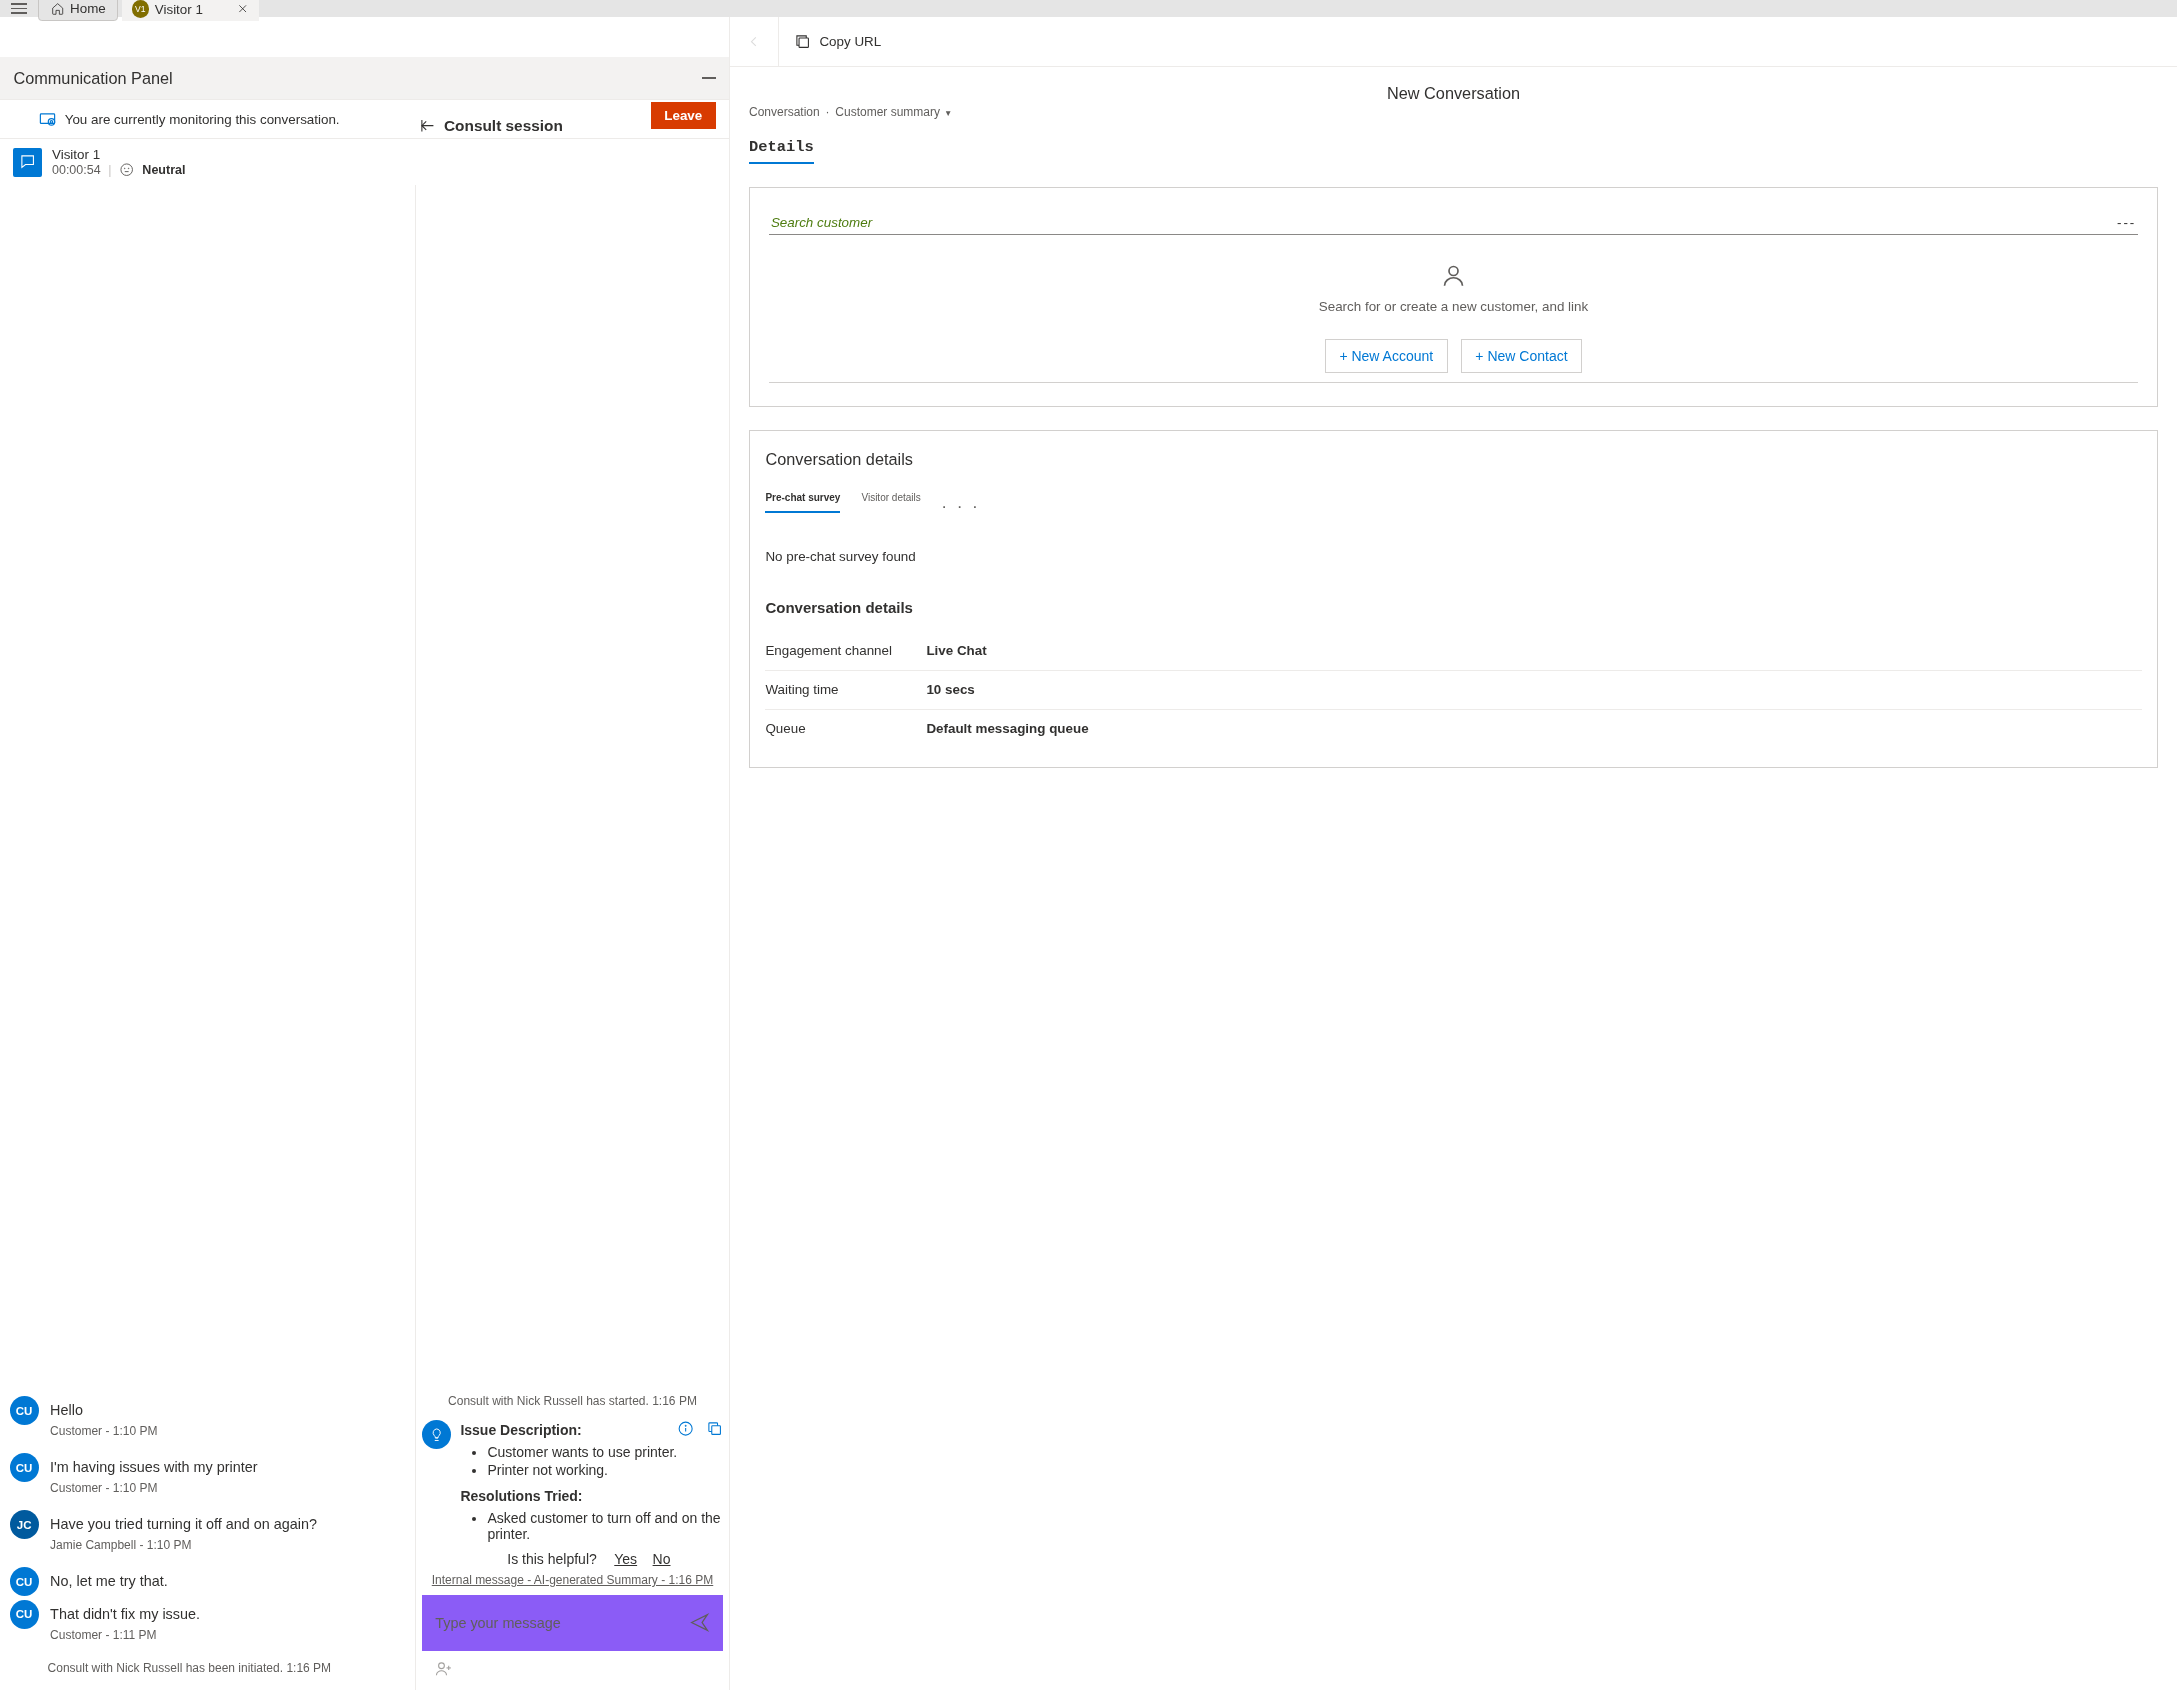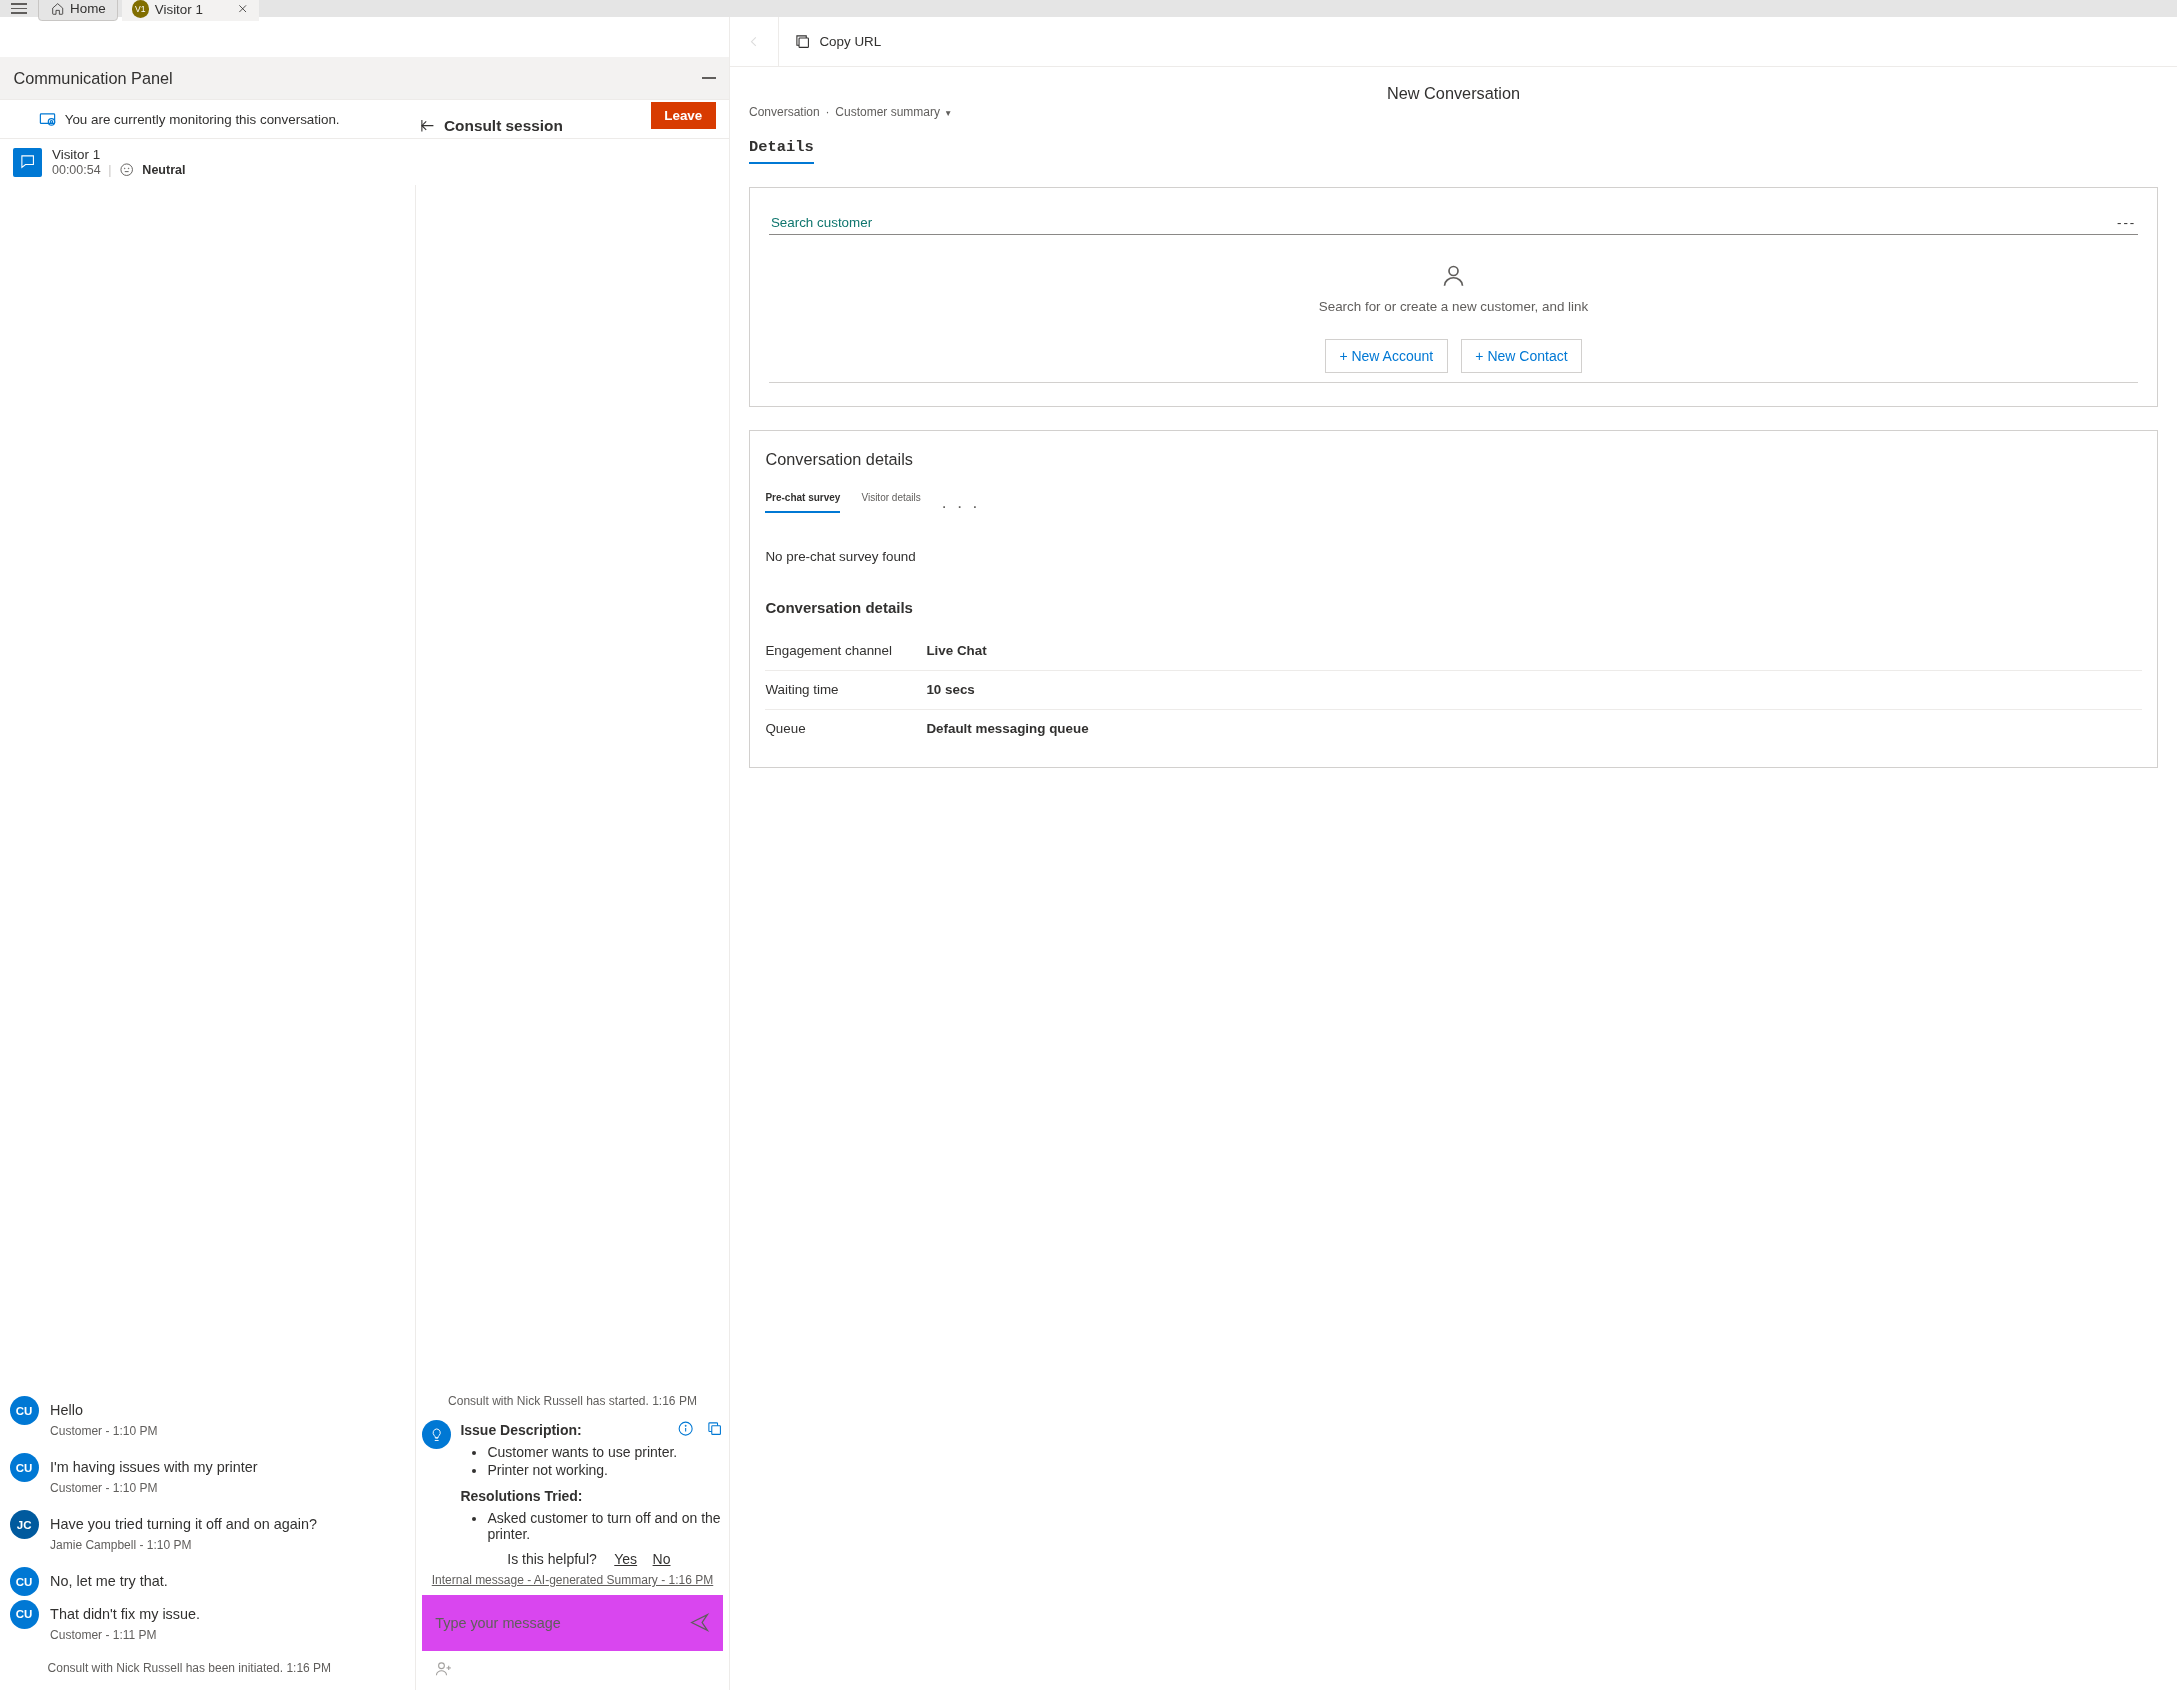--- a/index.html
+++ b/index.html
@@ -103,7 +103,7 @@
 
 .customer-card { margin: 9.6px 19px; border: 1px solid #d2d0ce; padding: 23px 19px; }
 .search-row { display: flex; justify-content: space-between; border-bottom: 1px solid #8a8886; padding: 3.8px 1.9px; margin-bottom: 27px; }
-.search-label { color: #0f766e; }
+.search-label { color: #4d7c0f; font-style: italic; }
 .dashes { letter-spacing: 1.9px; color: #323130; }
 .empty-cust { text-align: center; }
 .empty-cust svg { width: 27px; height: 27px; color: #605e5c; margin-bottom: 7.7px; }

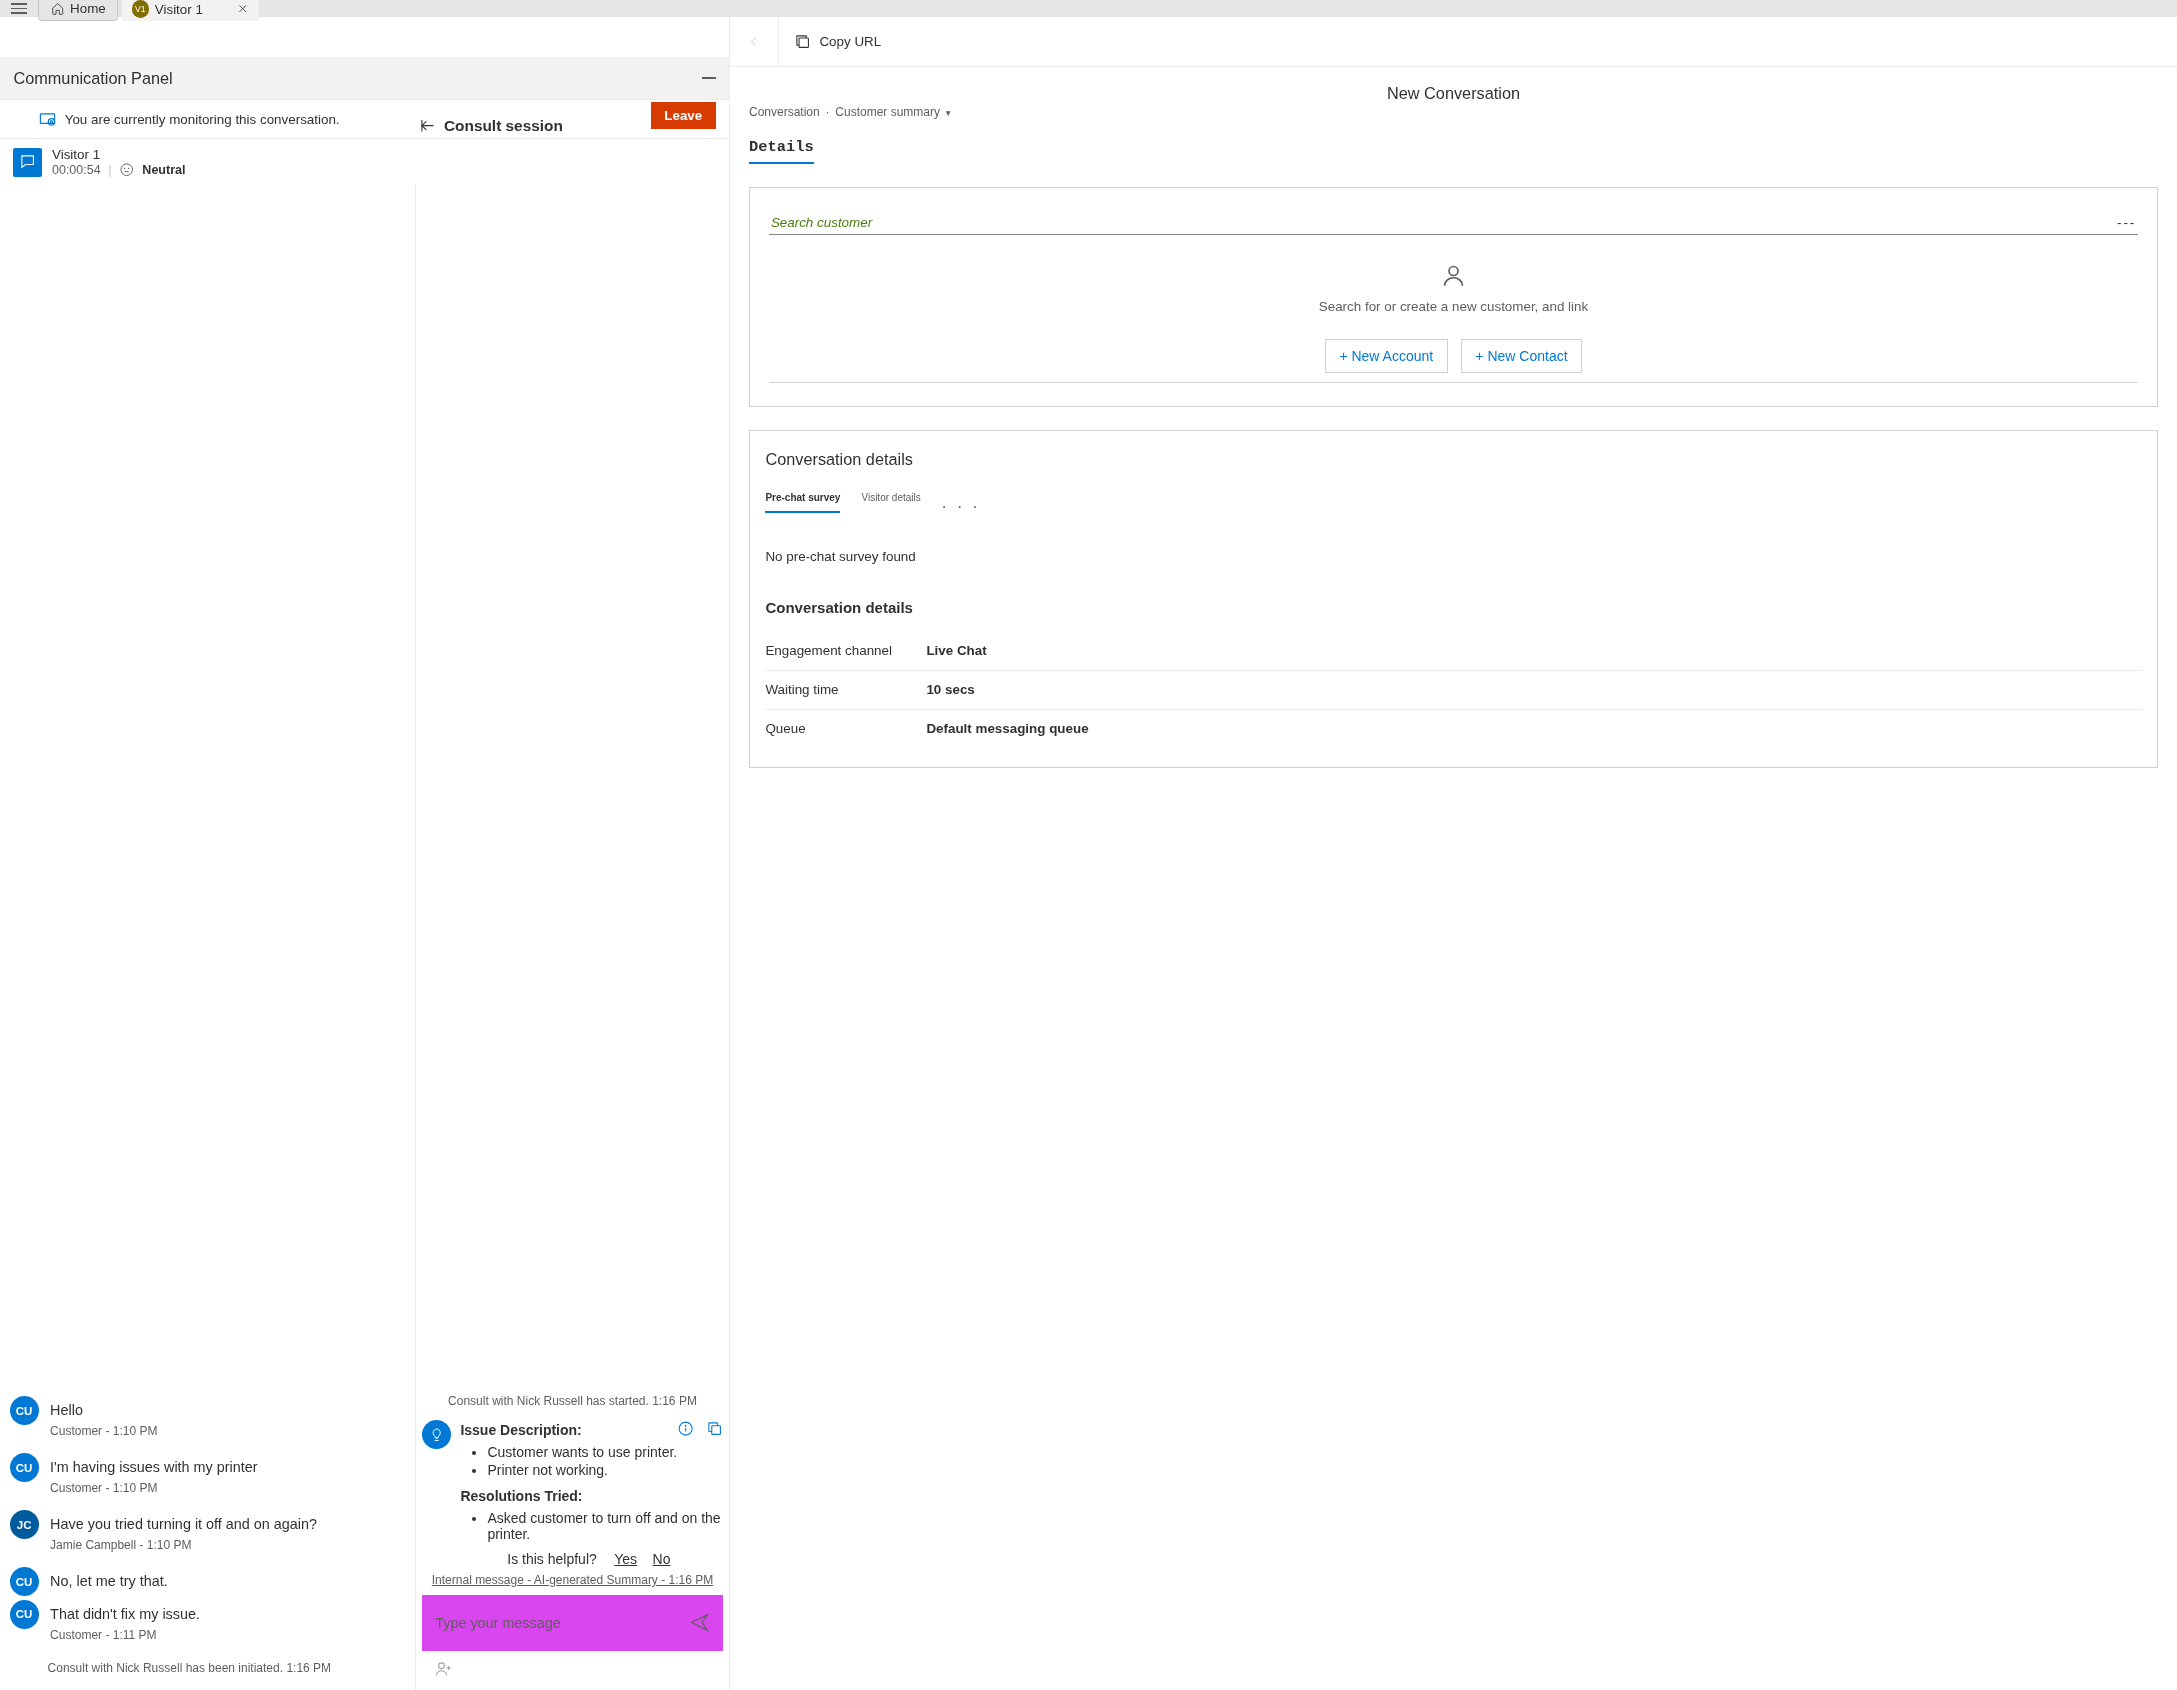--- a/index.html
+++ b/index.html
@@ -79,7 +79,7 @@
 .ai-feedback a { text-decoration: underline; margin: 0 5.8px; cursor: pointer; }
 .internal-meta { font-size: 12px; color: #605e5c; text-align: center; margin-top: 5.8px; text-decoration: underline; }
 
-.compose { background: #d946ef; margin-top: 7.7px; padding: 17.3px 13.4px; display: flex; align-items: center; }
+.compose { background: #8b5cf6; margin-top: 7.7px; padding: 17.3px 13.4px; display: flex; align-items: center; }
 .compose input { flex: 1; border: none; background: transparent; font-size: 14.4px; outline: none; color: #323130; }
 .compose input::placeholder { color: #605e5c; }
 .compose-send { width: 21px; height: 21px; color: #605e5c; cursor: pointer; }

